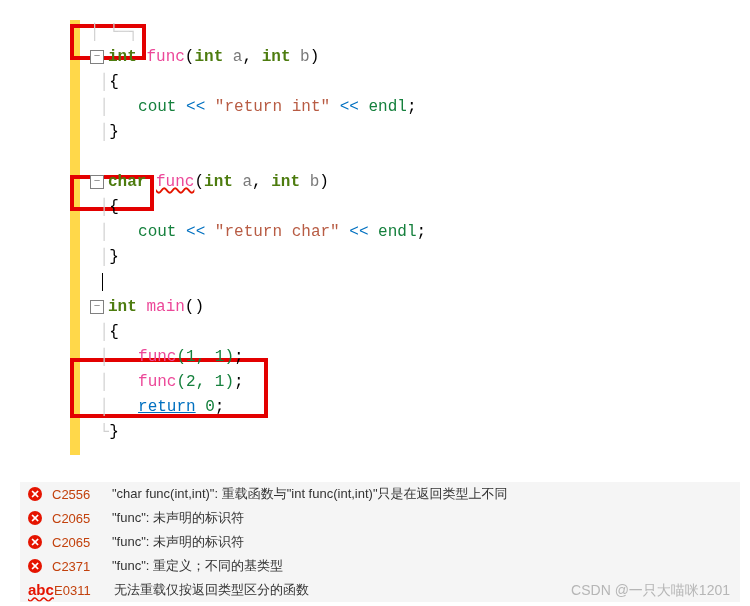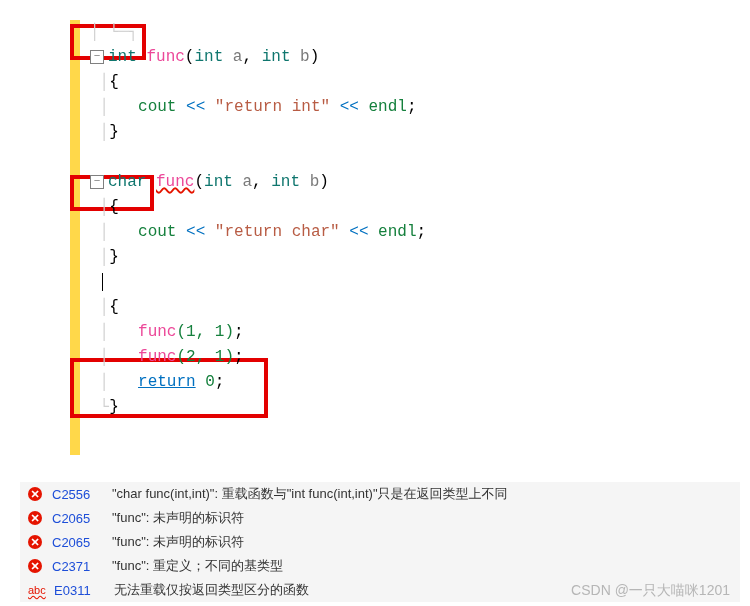--- a/index.html
+++ b/index.html
@@ -48,7 +48,7 @@
     white-space: pre;
     font-family: Consolas, "Courier New", monospace;
   }
-  .k-type { color: #0f766e; }
+  .k-type { color: #4d7c0f; font-weight: bold; }
   .k-func { color: #ec4899; }
   .k-param { color: #7a7a7a; }
   .k-punc { color: #000000; }

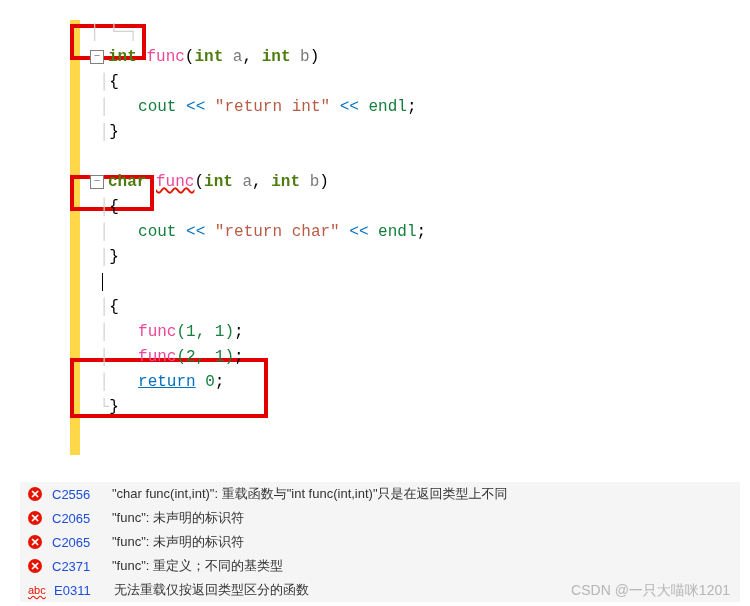--- a/index.html
+++ b/index.html
@@ -163,6 +163,7 @@
     <div class="code-line"> <span class="guide">│</span><span class="k-punc">}</span></div>
     <div class="code-line"> <span class="cursor"></span></div>
 
+    <div class="code-line"><span class="fold">−</span><span class="k-type">int</span> <span class="k-func">main</span><span class="k-punc">()</span></div>
     <div class="code-line"> <span class="guide">│</span><span class="k-punc">{</span></div>
     <div class="code-line"> <span class="guide">│</span>   <span class="k-func">func</span><span class="k-num">(1, 1)</span><span class="k-punc">;</span></div>
     <div class="code-line"> <span class="guide">│</span>   <span class="k-func">func</span><span class="k-num">(2, 1)</span><span class="k-punc">;</span></div>

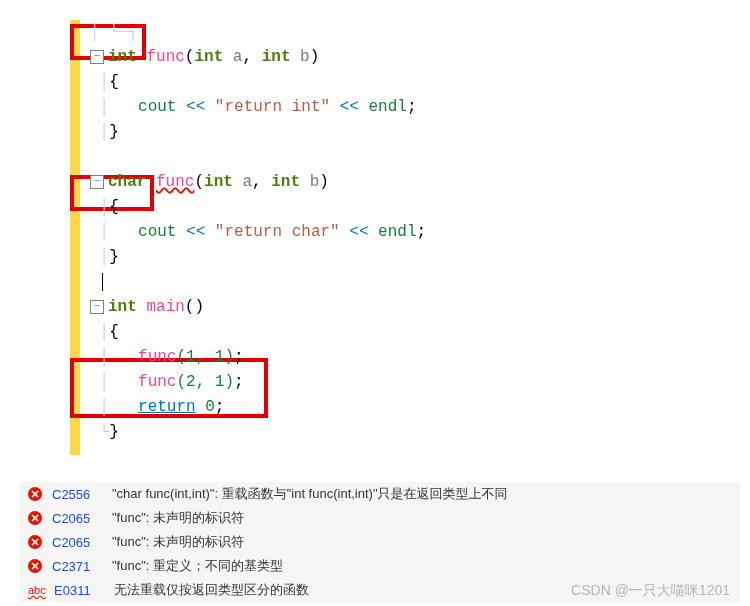--- a/index.html
+++ b/index.html
@@ -109,7 +109,7 @@
     text-decoration: underline wavy #e51400;
   }
   .err-code {
-    color: #1d4ed8;
+    color: #c2410c;
     width: 50px;
     flex: 0 0 50px;
   }

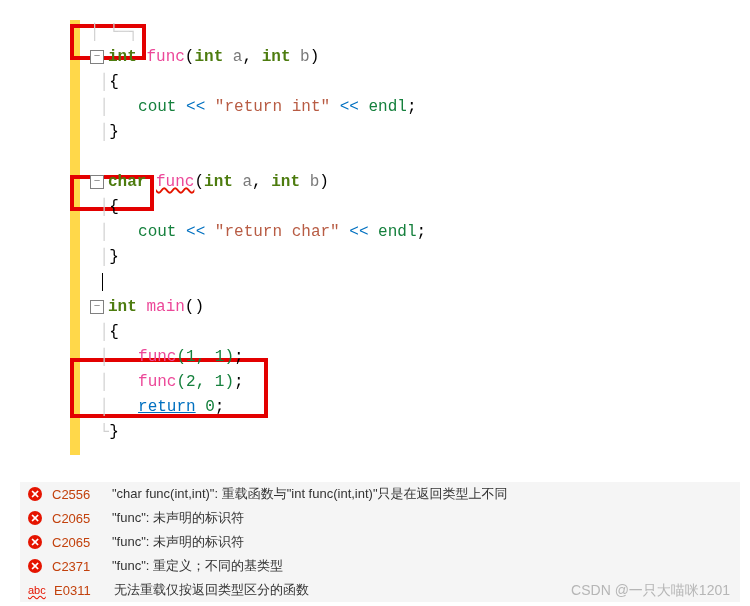--- a/index.html
+++ b/index.html
@@ -101,9 +101,9 @@
   .abc-icon {
     width: 16px;
     height: 14px;
-    font-size: 11px;
+    font-size: 15px;
     color: #e51400;
-    font-weight: normal;
+    font-weight: bold;
     line-height: 14px;
     flex: 0 0 16px;
     text-decoration: underline wavy #e51400;

